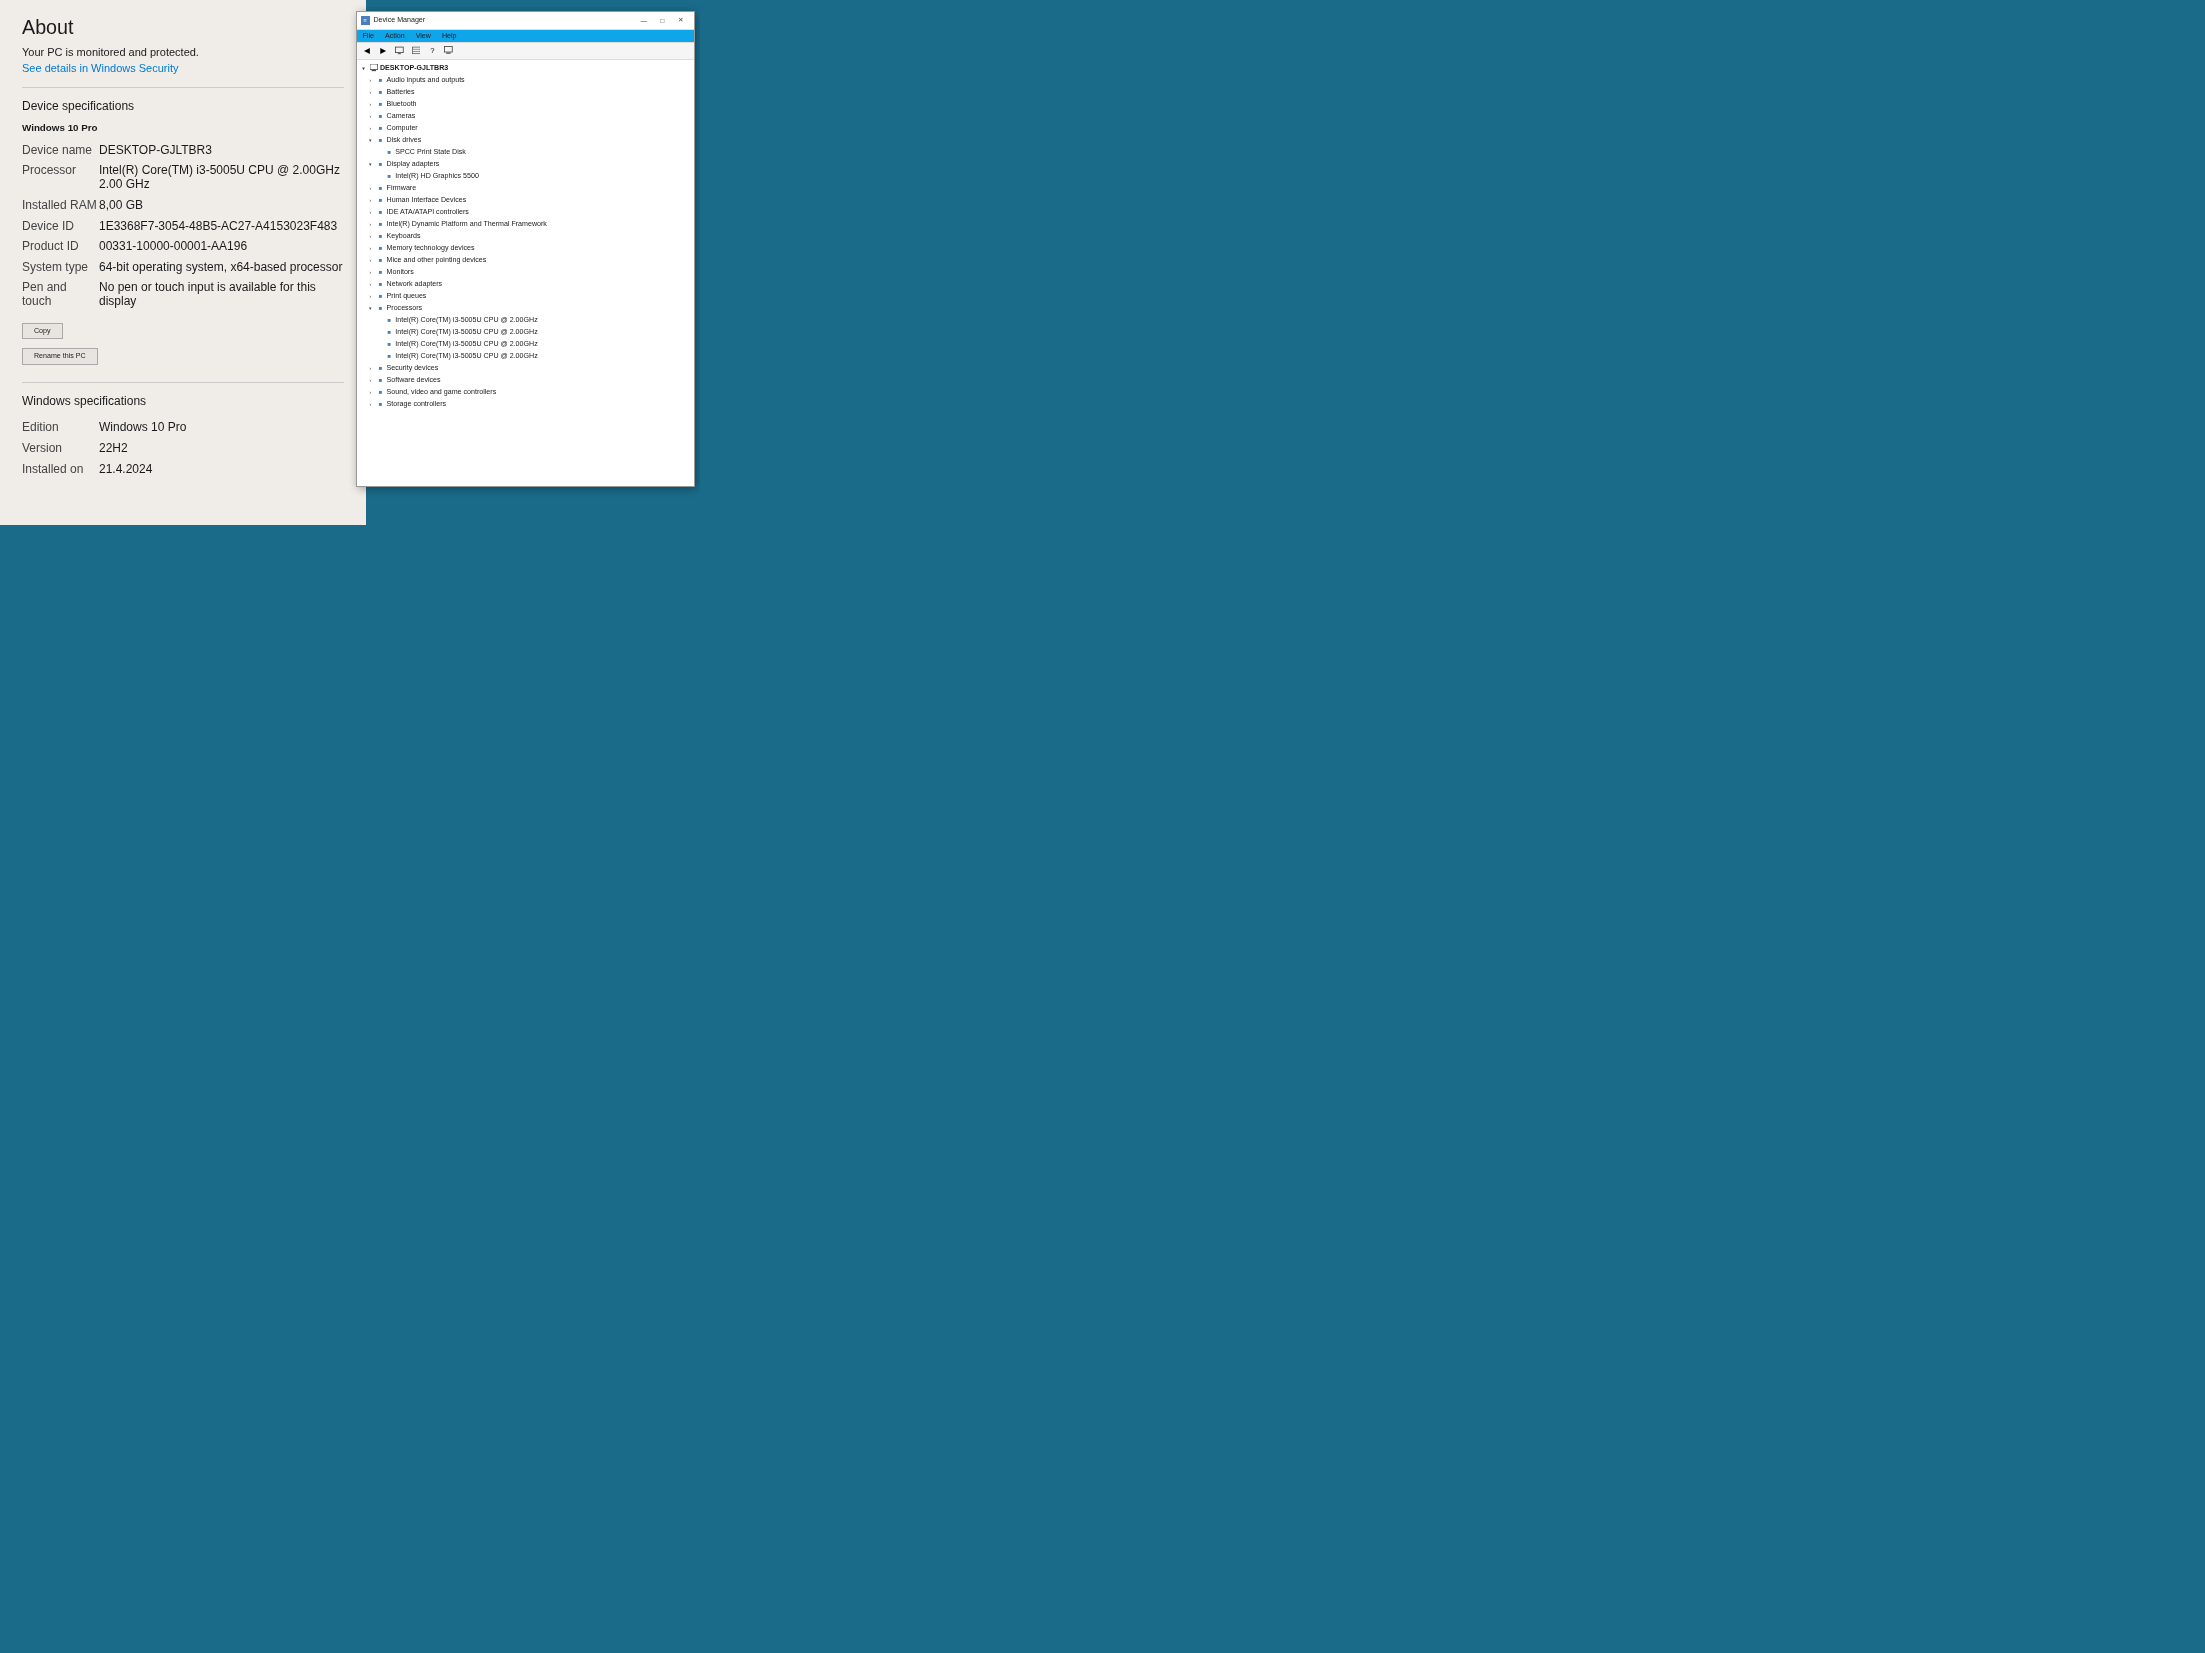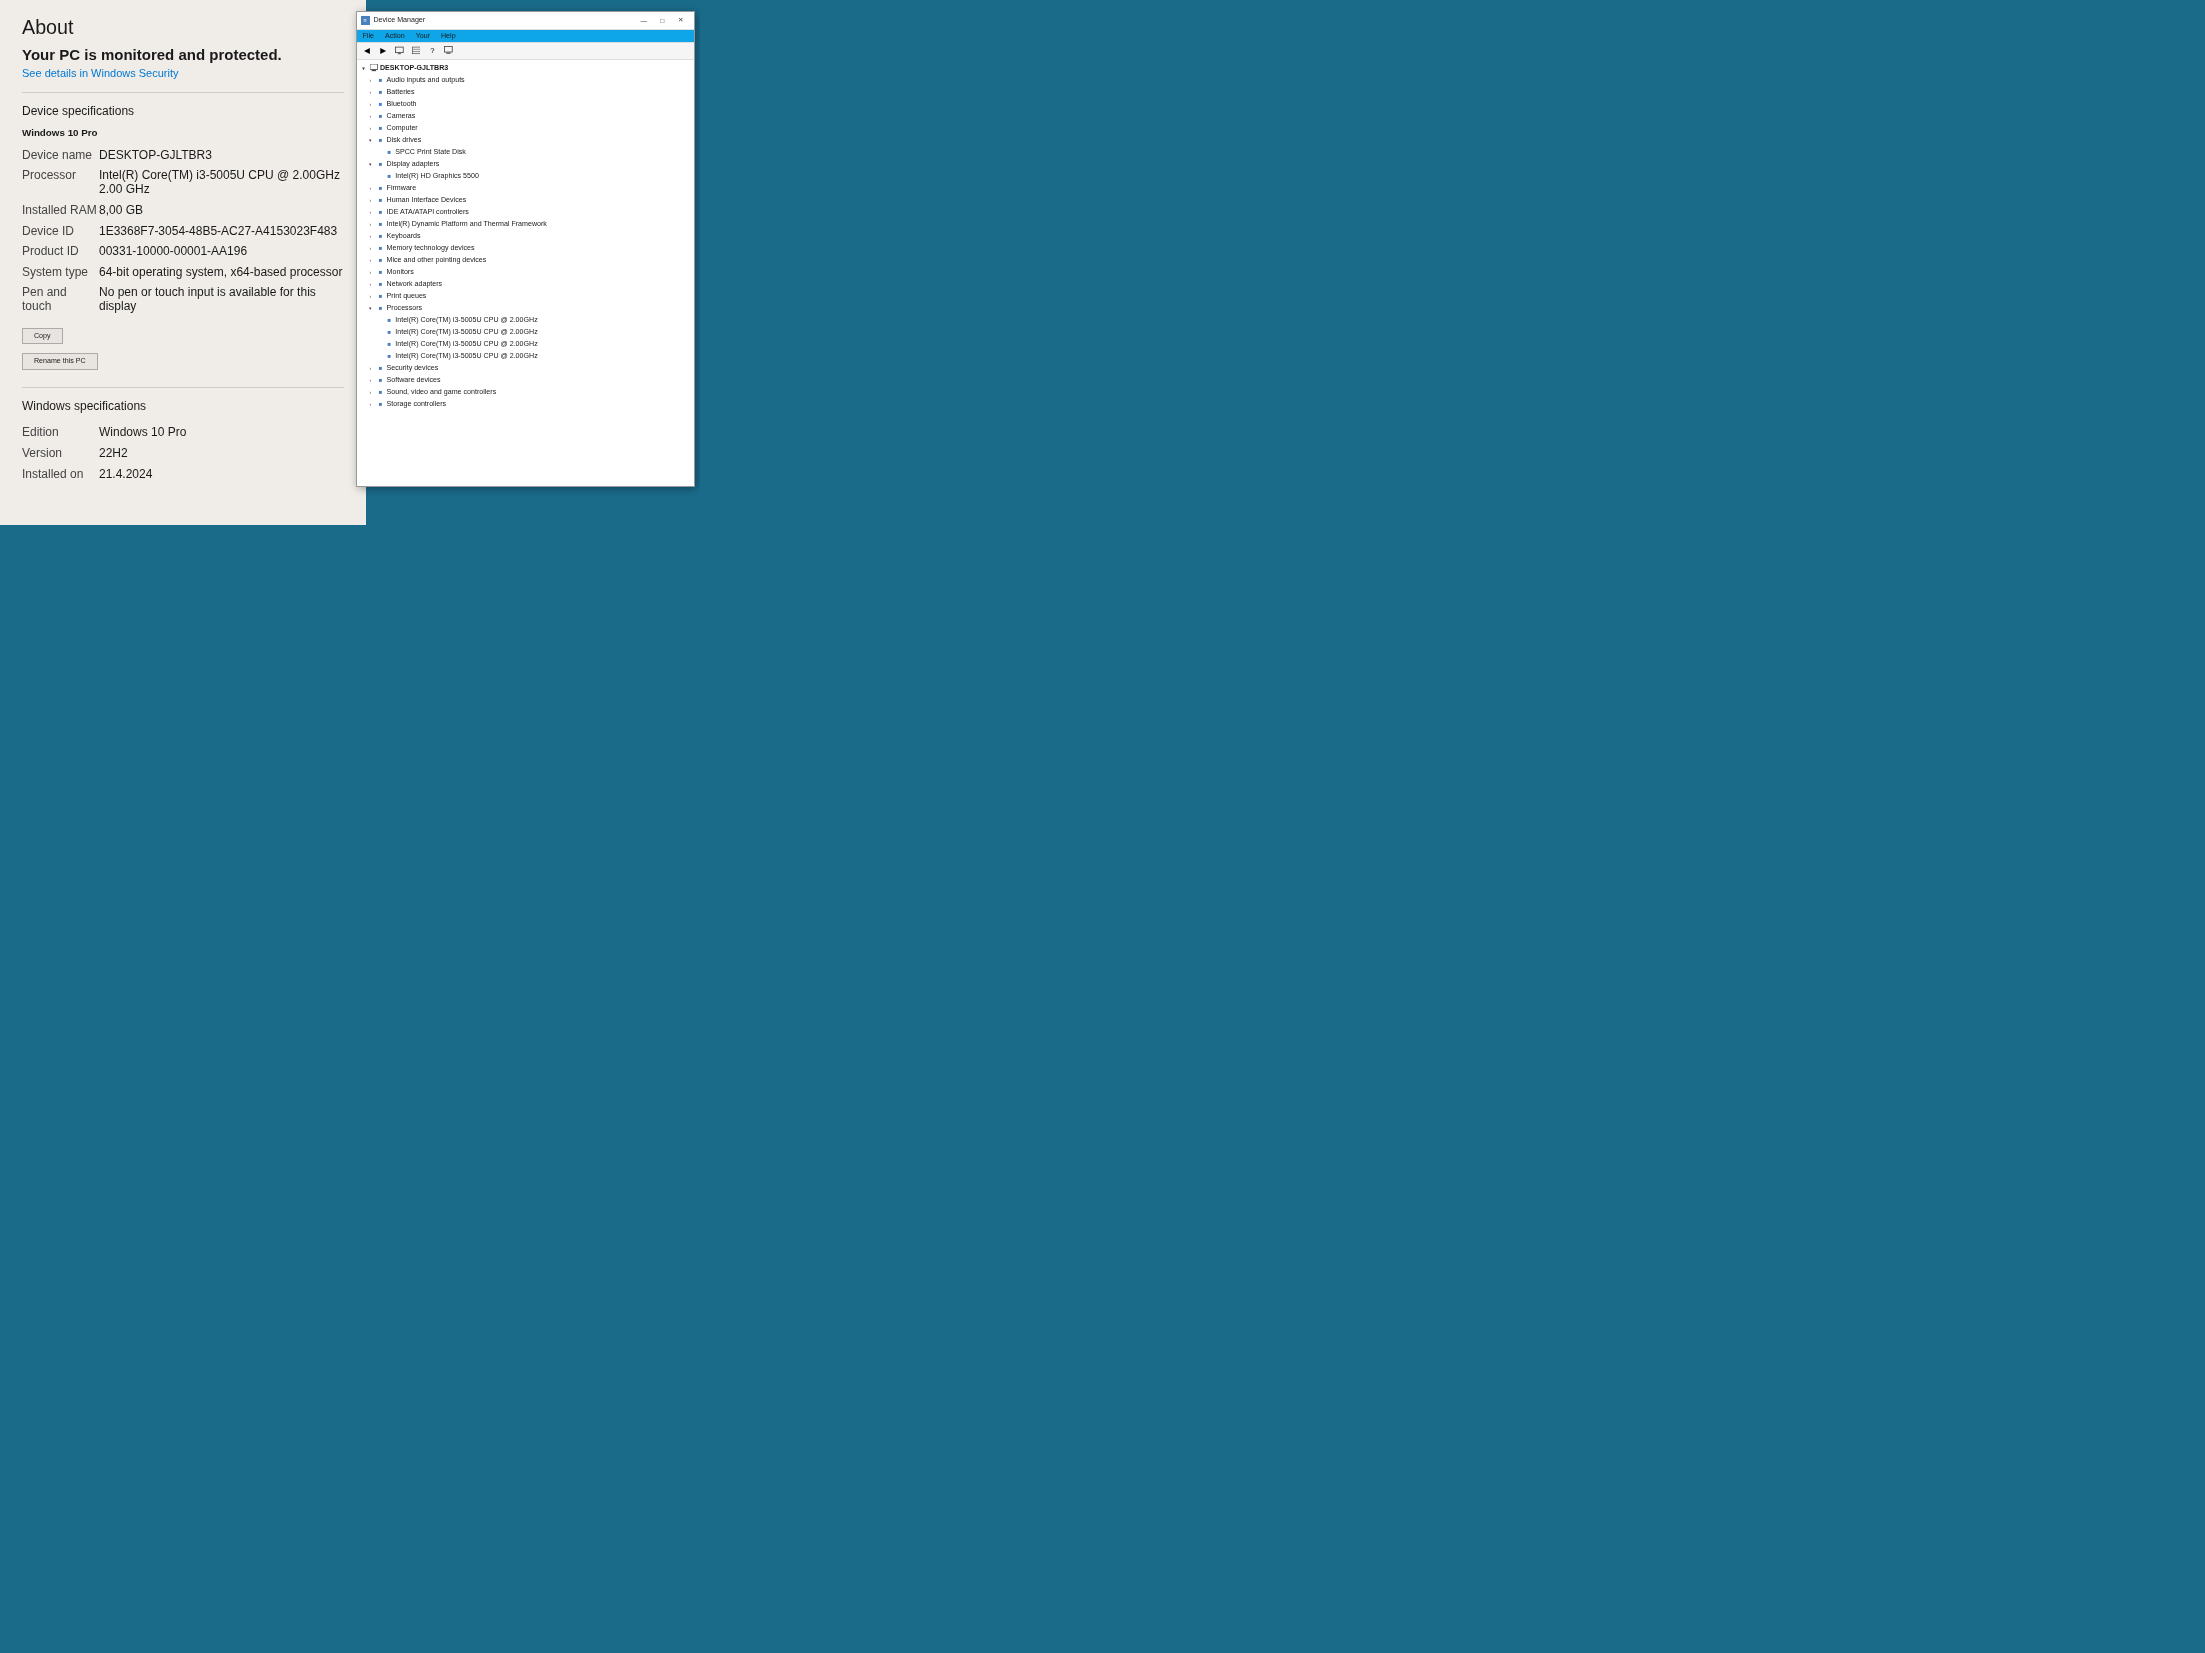--- a/index.html
+++ b/index.html
@@ -353,7 +353,7 @@
   <div class="menubar">
     <span class="menubar-item">File</span>
     <span class="menubar-item">Action</span>
-    <span class="menubar-item">Your</span>
+    <span class="menubar-item">View</span>
     <span class="menubar-item">Help</span>
   </div>
 

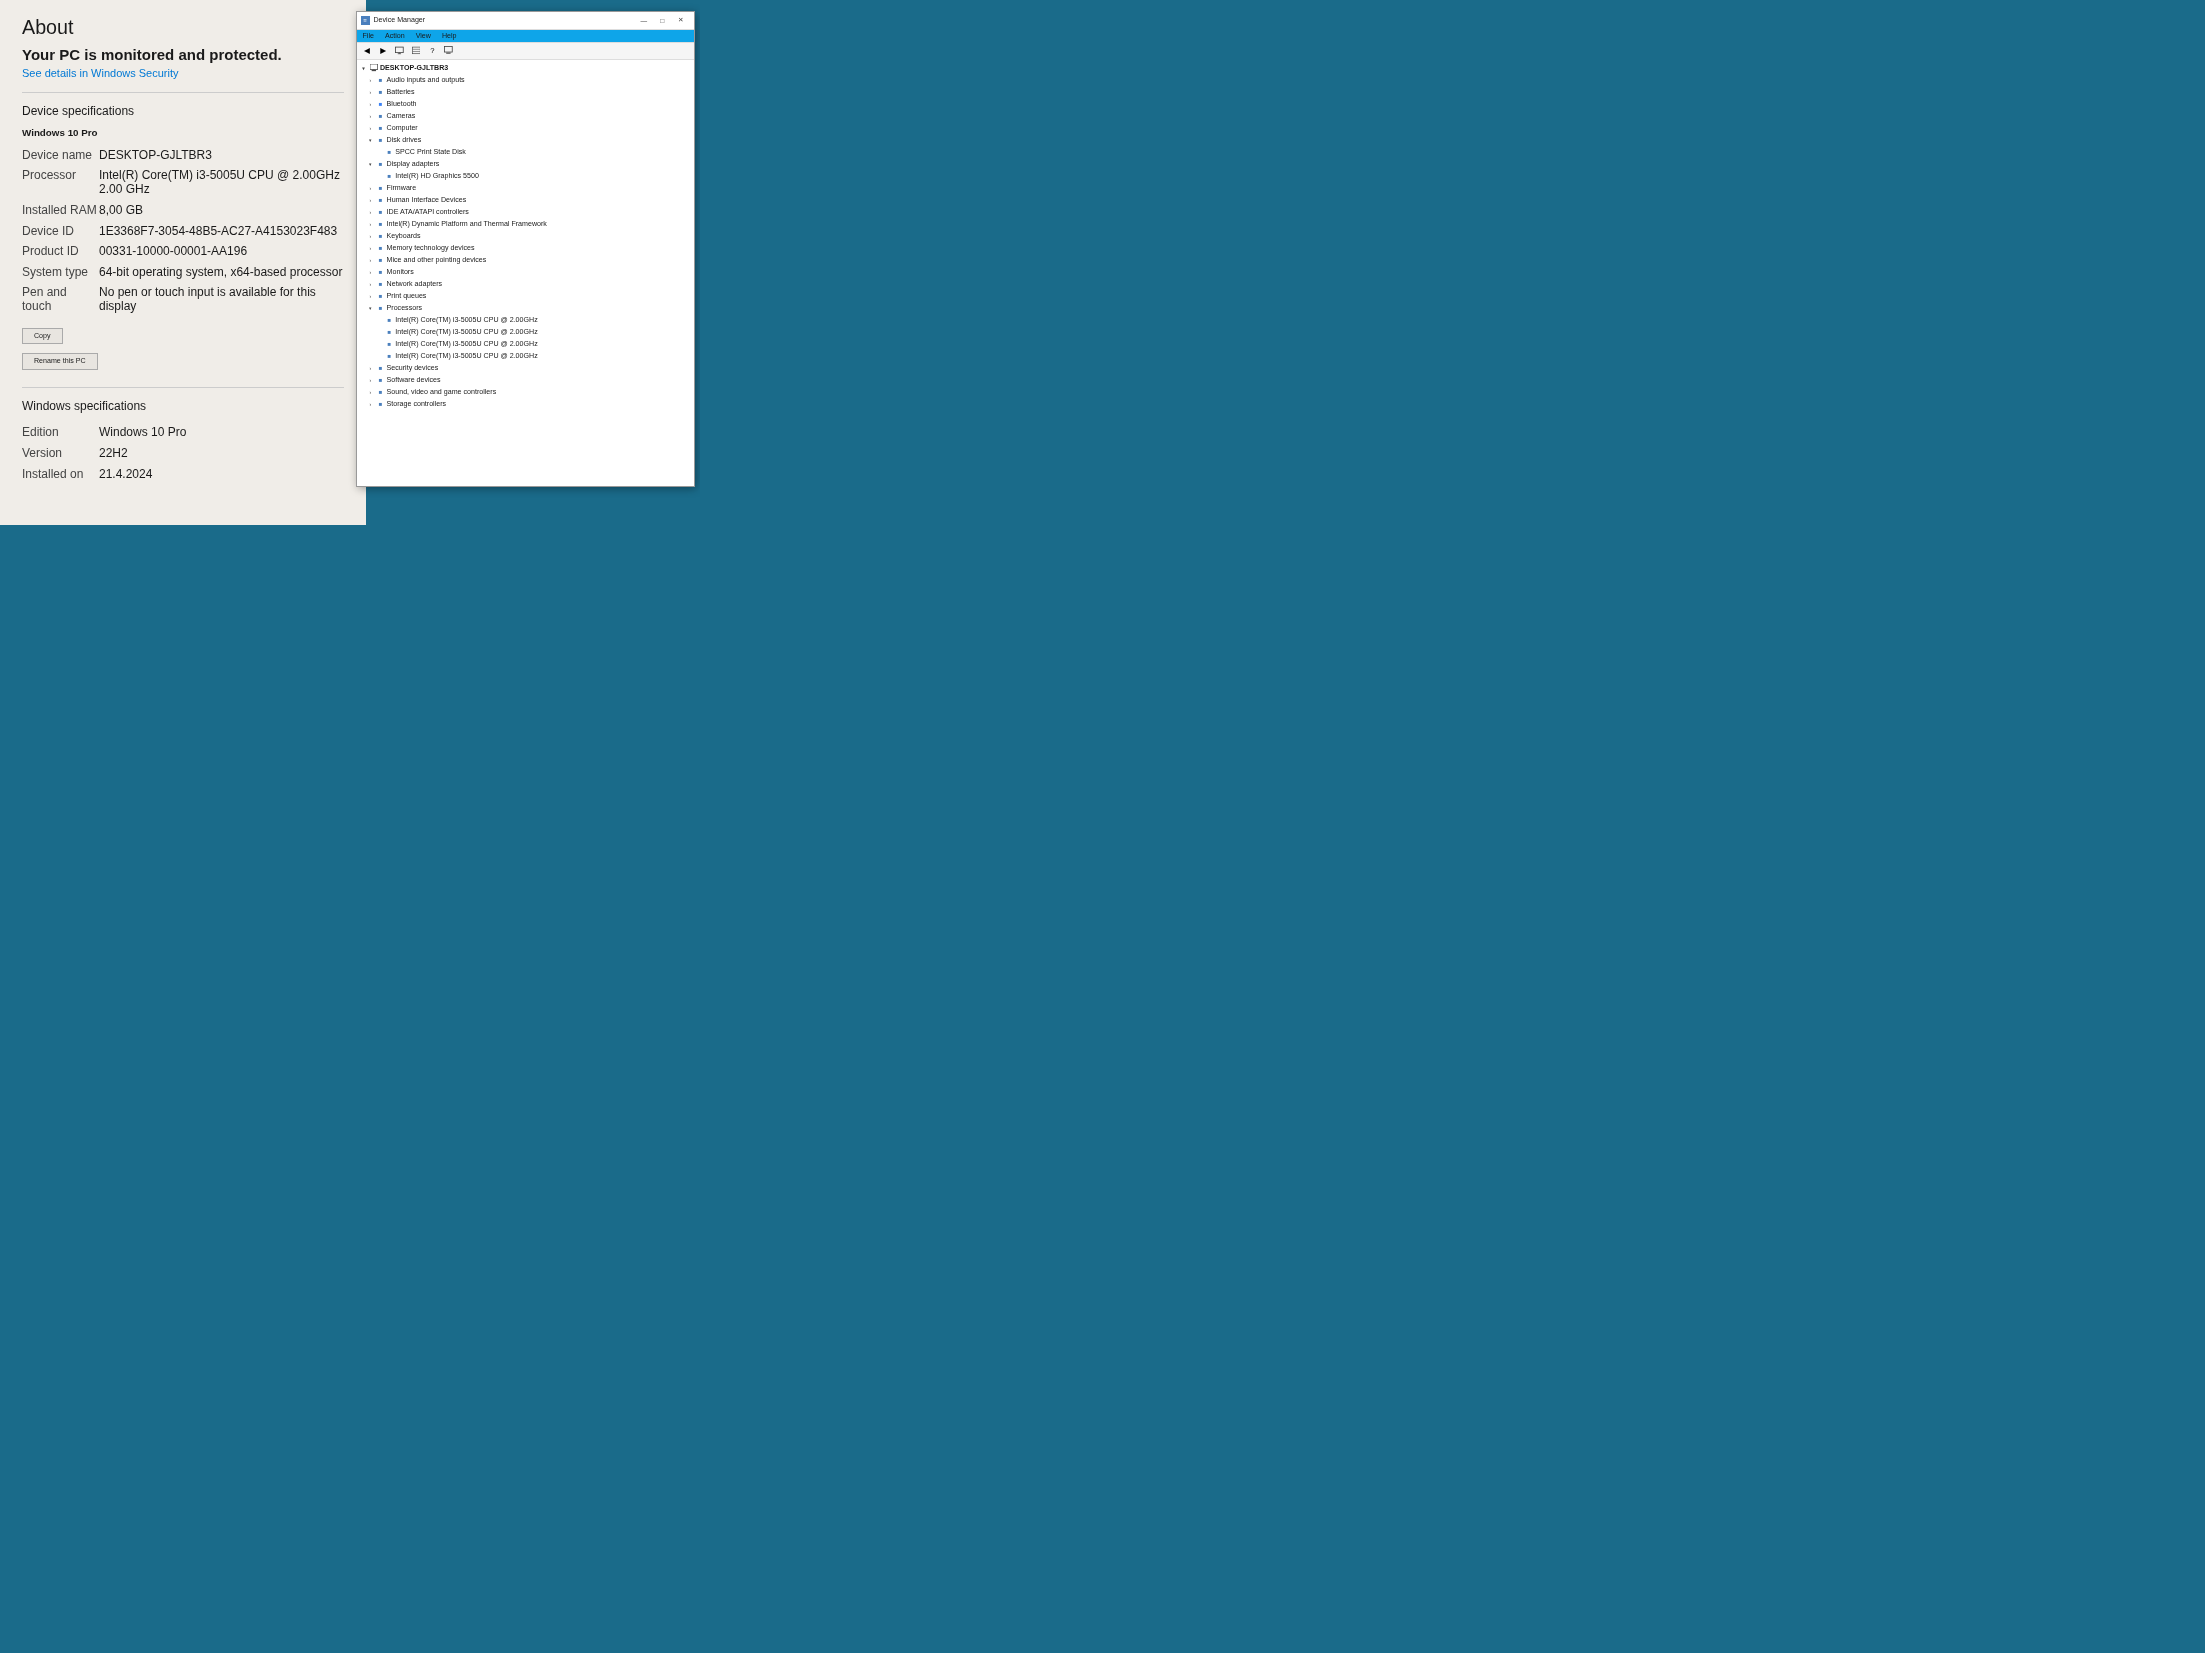--- a/index.html
+++ b/index.html
@@ -31,8 +31,8 @@
     }
 
     .protected-text {
-      font-size: 15px;
-      font-weight: 700;
+      font-size: 11px;
+      font-weight: 400;
       color: #1a1a1a;
       margin-bottom: 4.4px;
     }

